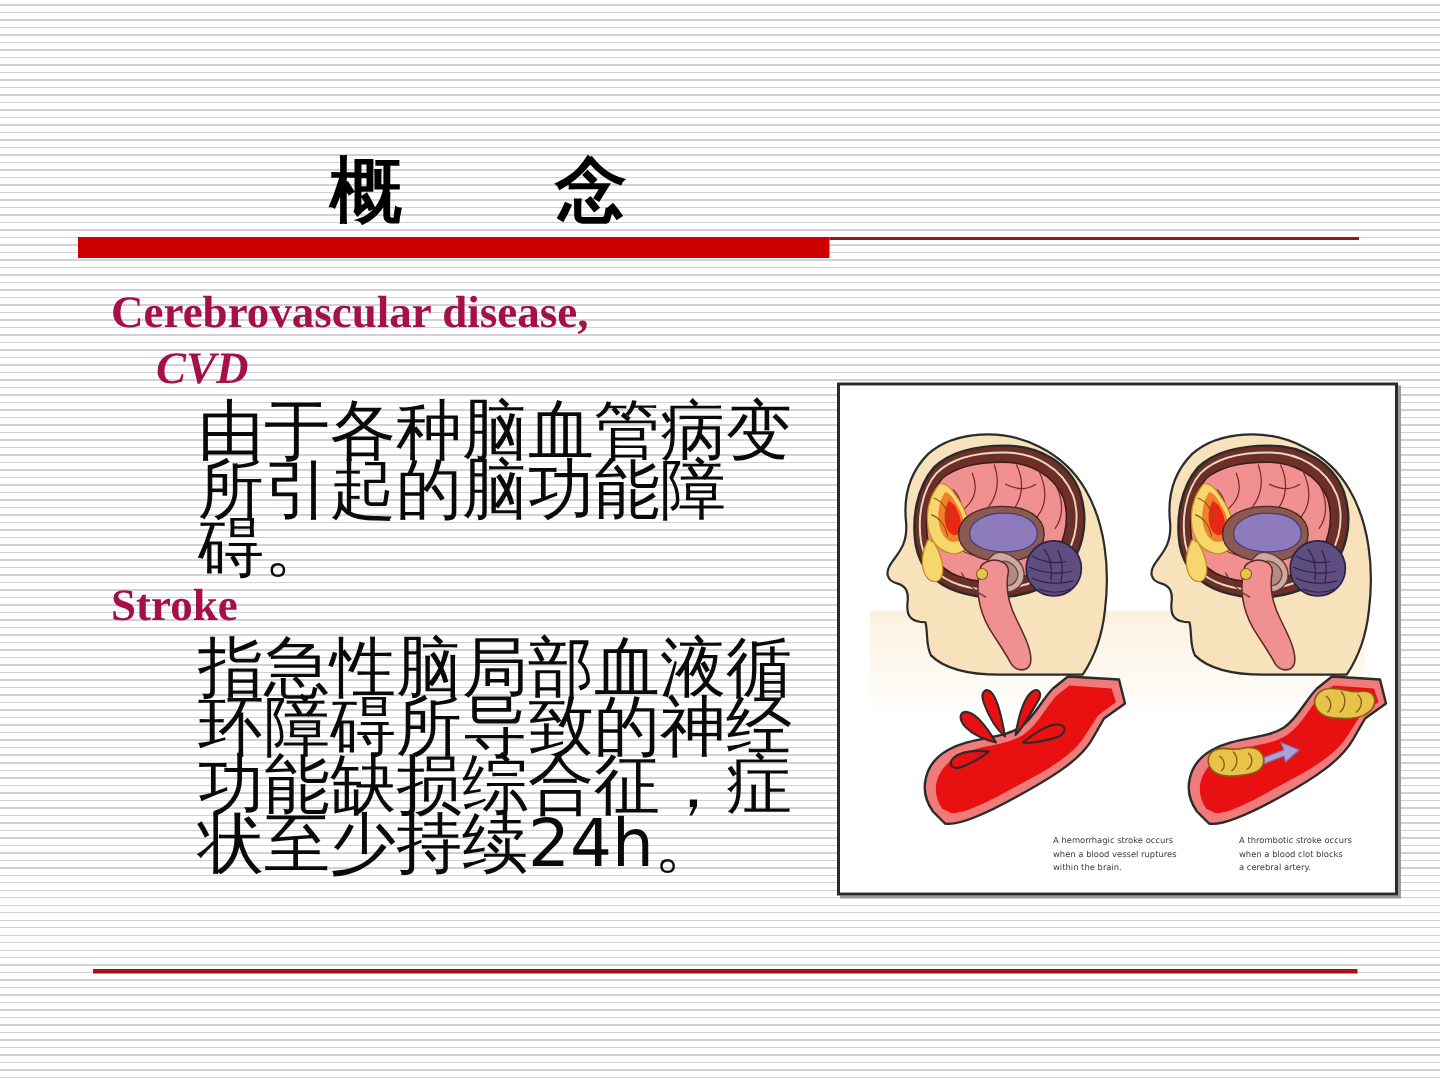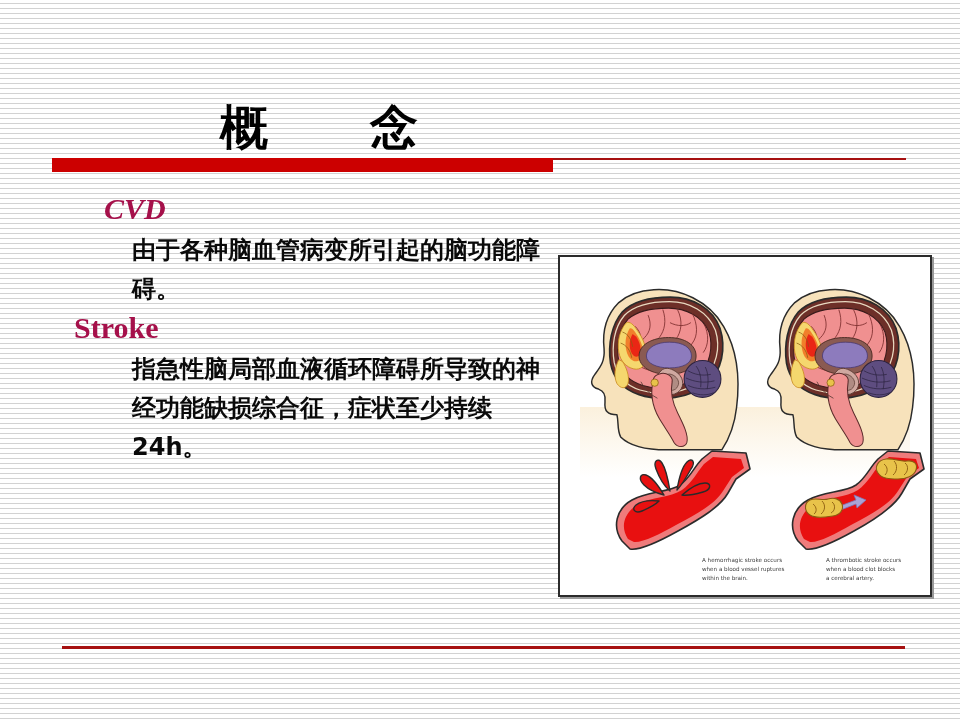--- a/index.html
+++ b/index.html
@@ -150,6 +150,7 @@
   <div id="body-col">
 
     <p class="term">
+      <span>Cerebrovascular disease,</span>
       <span class="cont">CVD</span>
     </p>
     <p class="defn">由于各种脑血管病变所引起的脑功能障碍。</p>

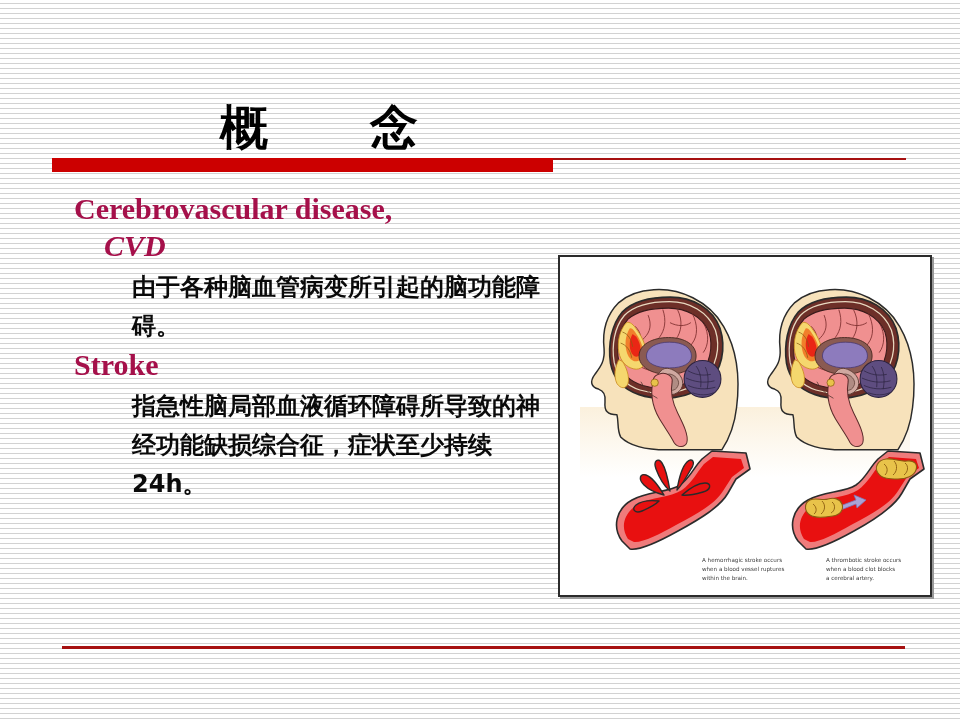--- a/index.html
+++ b/index.html
@@ -92,8 +92,8 @@
 
   .defn {
     font-family: "DejaVu Sans", "Liberation Sans", sans-serif;
-    font-weight: bold;
-    font-size: 24px;
+    font-weight: normal;
+    font-size: 44px;
     line-height: 39px;
     color: #000000;
     color: #0a0a0a;

